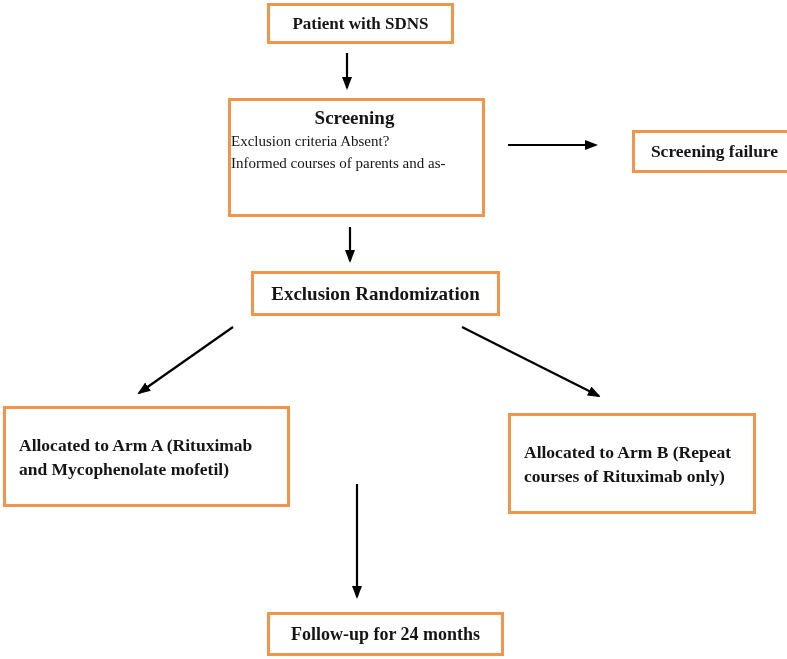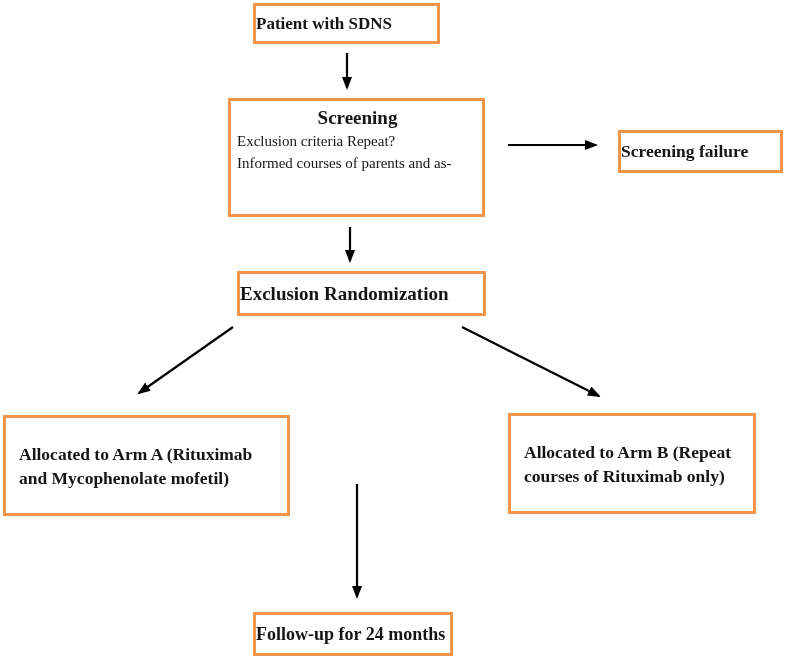--- a/index.html
+++ b/index.html
@@ -29,7 +29,9 @@
   .node.center {
     display: flex;
     align-items: center;
+    justify-content: center;
     text-align: center;
+    margin-left: 14px;
   }
   .node.leftalign {
     display: flex;

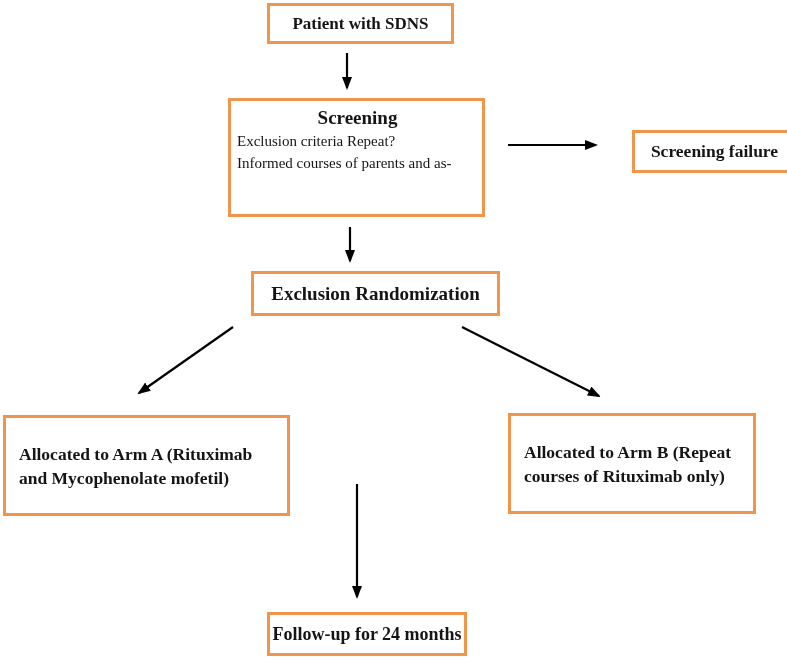--- a/index.html
+++ b/index.html
@@ -42,7 +42,7 @@
   .bold { font-weight: bold; }
 
   .node-patient        { left: 253px; top: 3px;   width: 187px; height: 41px; font-size: 17px; }
-  .node-screening      { left: 228px; top: 98px;  width: 257px; height: 119px; padding: 5px 4px 0 6px; }
+  .node-screening      { left: 228px; top: 98px;  width: 257px; height: 119px; padding: 5px 4px 0 0; }
   .screening-title     { text-align: center; font-weight: bold; font-size: 19px; line-height: 24px; }
   .screening-line      { font-size: 15px; line-height: 22px; white-space: nowrap; }
   .node-failure        { left: 618px; top: 130px; width: 165px; height: 43px; font-size: 17.5px; }

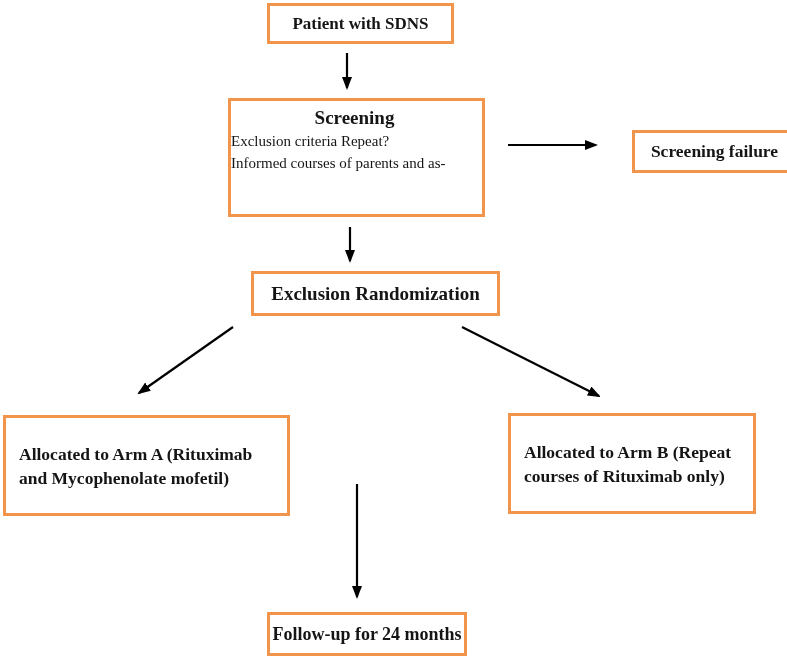--- a/index.html
+++ b/index.html
@@ -77,7 +77,7 @@
 
   <div class="node node-screening">
     <div class="screening-title">Screening</div>
-    <div class="screening-line">Exclusion criteria Repeat?</div>
+    <div class="screening-line">Exclusion criteria Absent?</div>
     <div class="screening-line">Informed courses of parents and as-</div>
   </div>
 

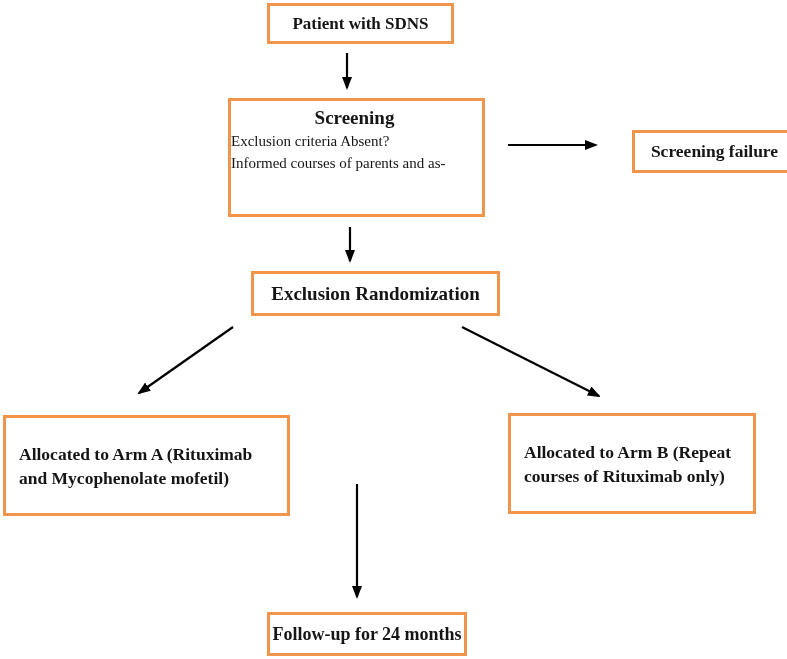--- a/index.html
+++ b/index.html
@@ -48,7 +48,7 @@
   .node-failure        { left: 618px; top: 130px; width: 165px; height: 43px; font-size: 17.5px; }
   .node-randomization  { left: 237px; top: 271px; width: 249px; height: 45px; font-size: 19px; }
   .node-arm            { width: 287px; height: 101px; font-size: 17.5px; line-height: 24px; padding: 0 10px 0 13px; }
-  .node-arm-a          { left: 3px;   top: 415px; }
+  .node-arm-a          { left: 3px;   top: 406px; }
   .node-arm-b          { left: 508px; top: 413px; width: 248px; }
   .node-followup       { left: 253px; top: 612px; width: 200px; height: 44px; font-size: 18px; }
 </style>

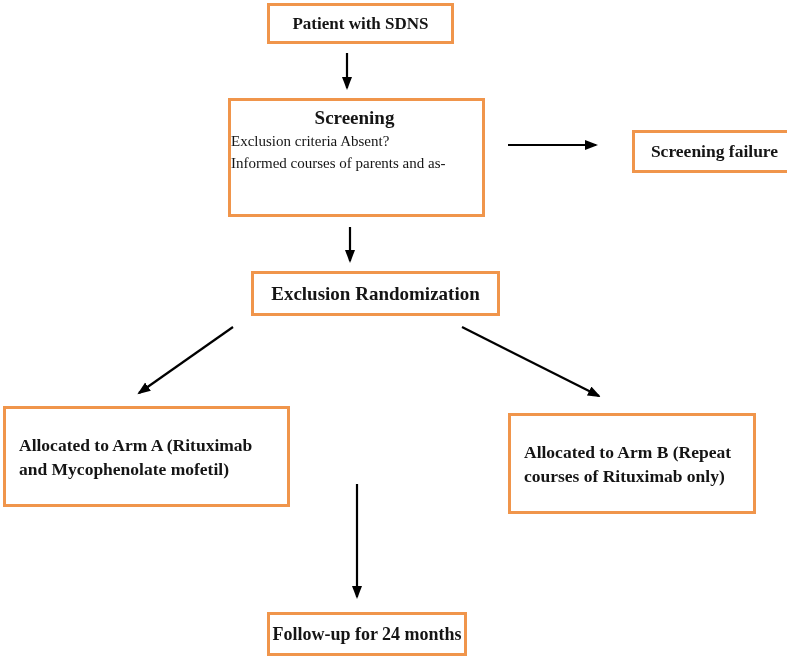--- a/index.html
+++ b/index.html
@@ -50,7 +50,7 @@
   .node-arm            { width: 287px; height: 101px; font-size: 17.5px; line-height: 24px; padding: 0 10px 0 13px; }
   .node-arm-a          { left: 3px;   top: 406px; }
   .node-arm-b          { left: 508px; top: 413px; width: 248px; }
-  .node-followup       { left: 253px; top: 612px; width: 200px; height: 44px; font-size: 18px; }
+  .node-followup       { left: 253px; top: 612px; width: 237px; height: 44px; font-size: 18px; }
 </style>
 </head>
 <body>

